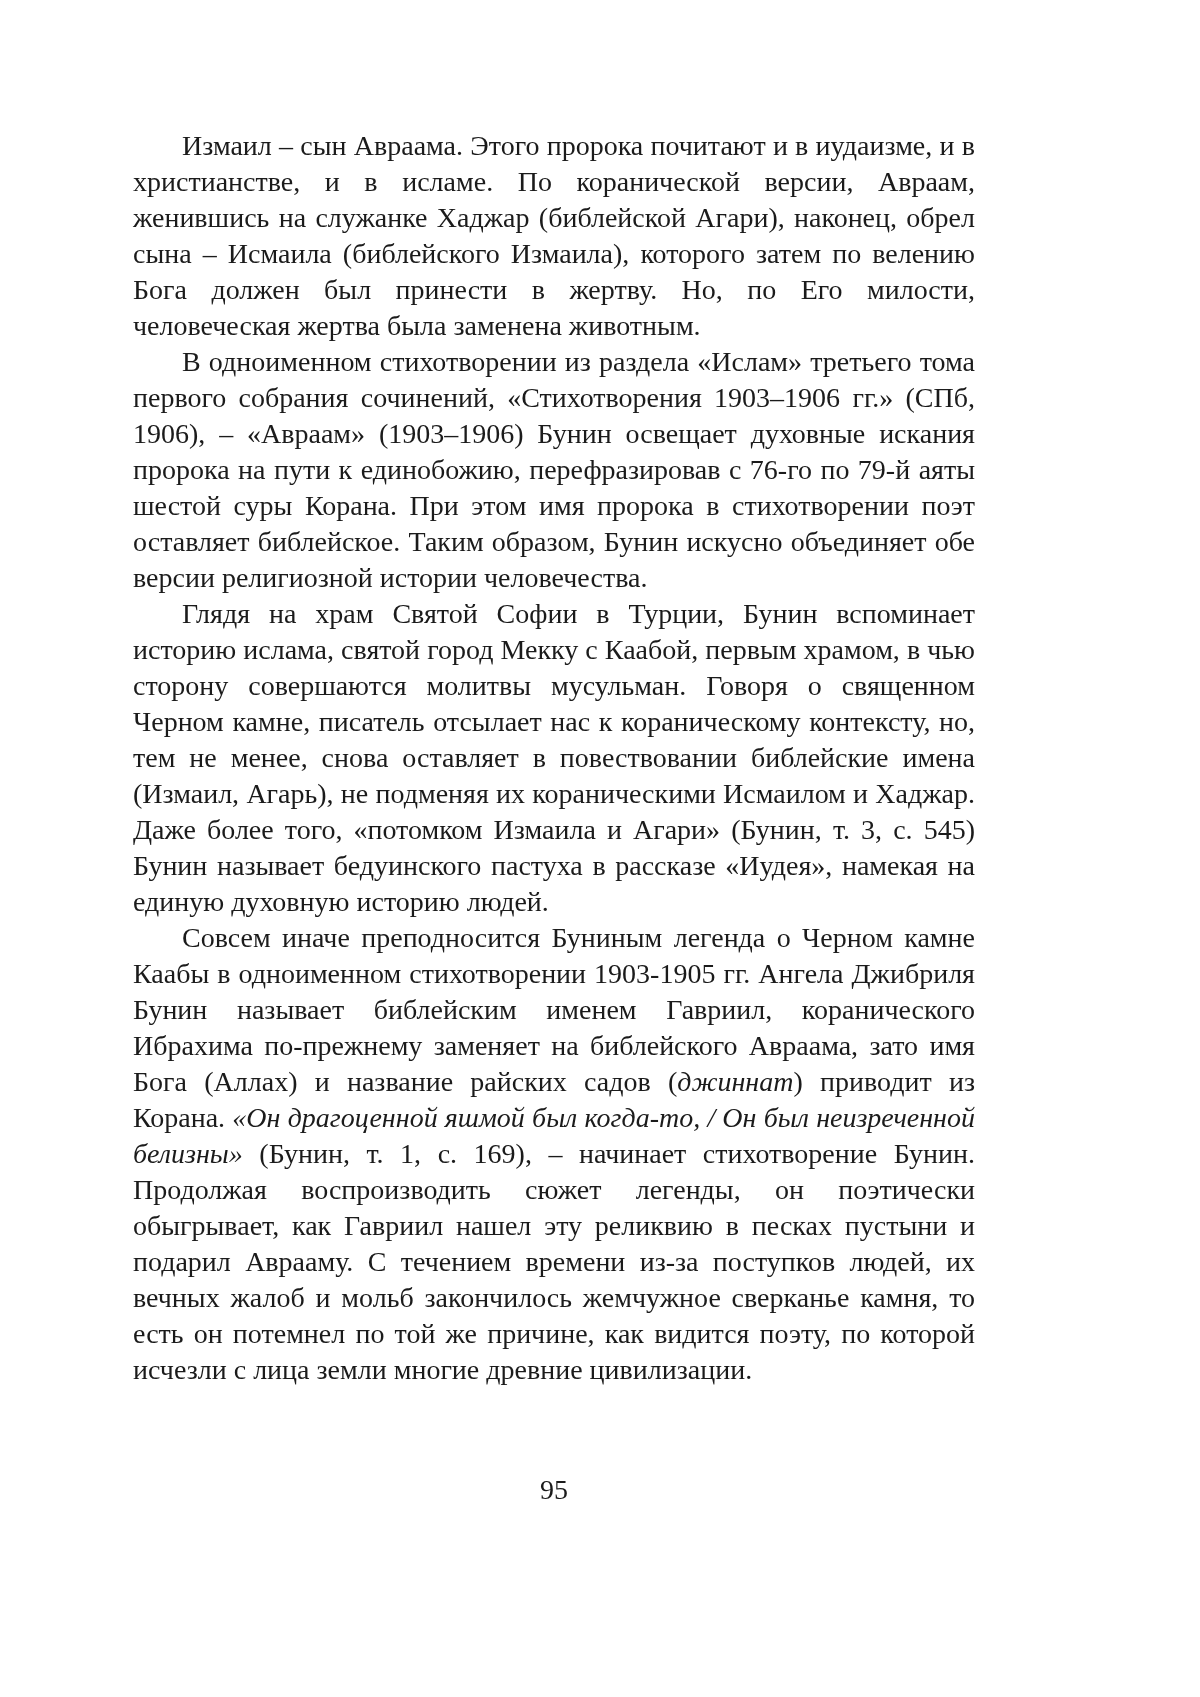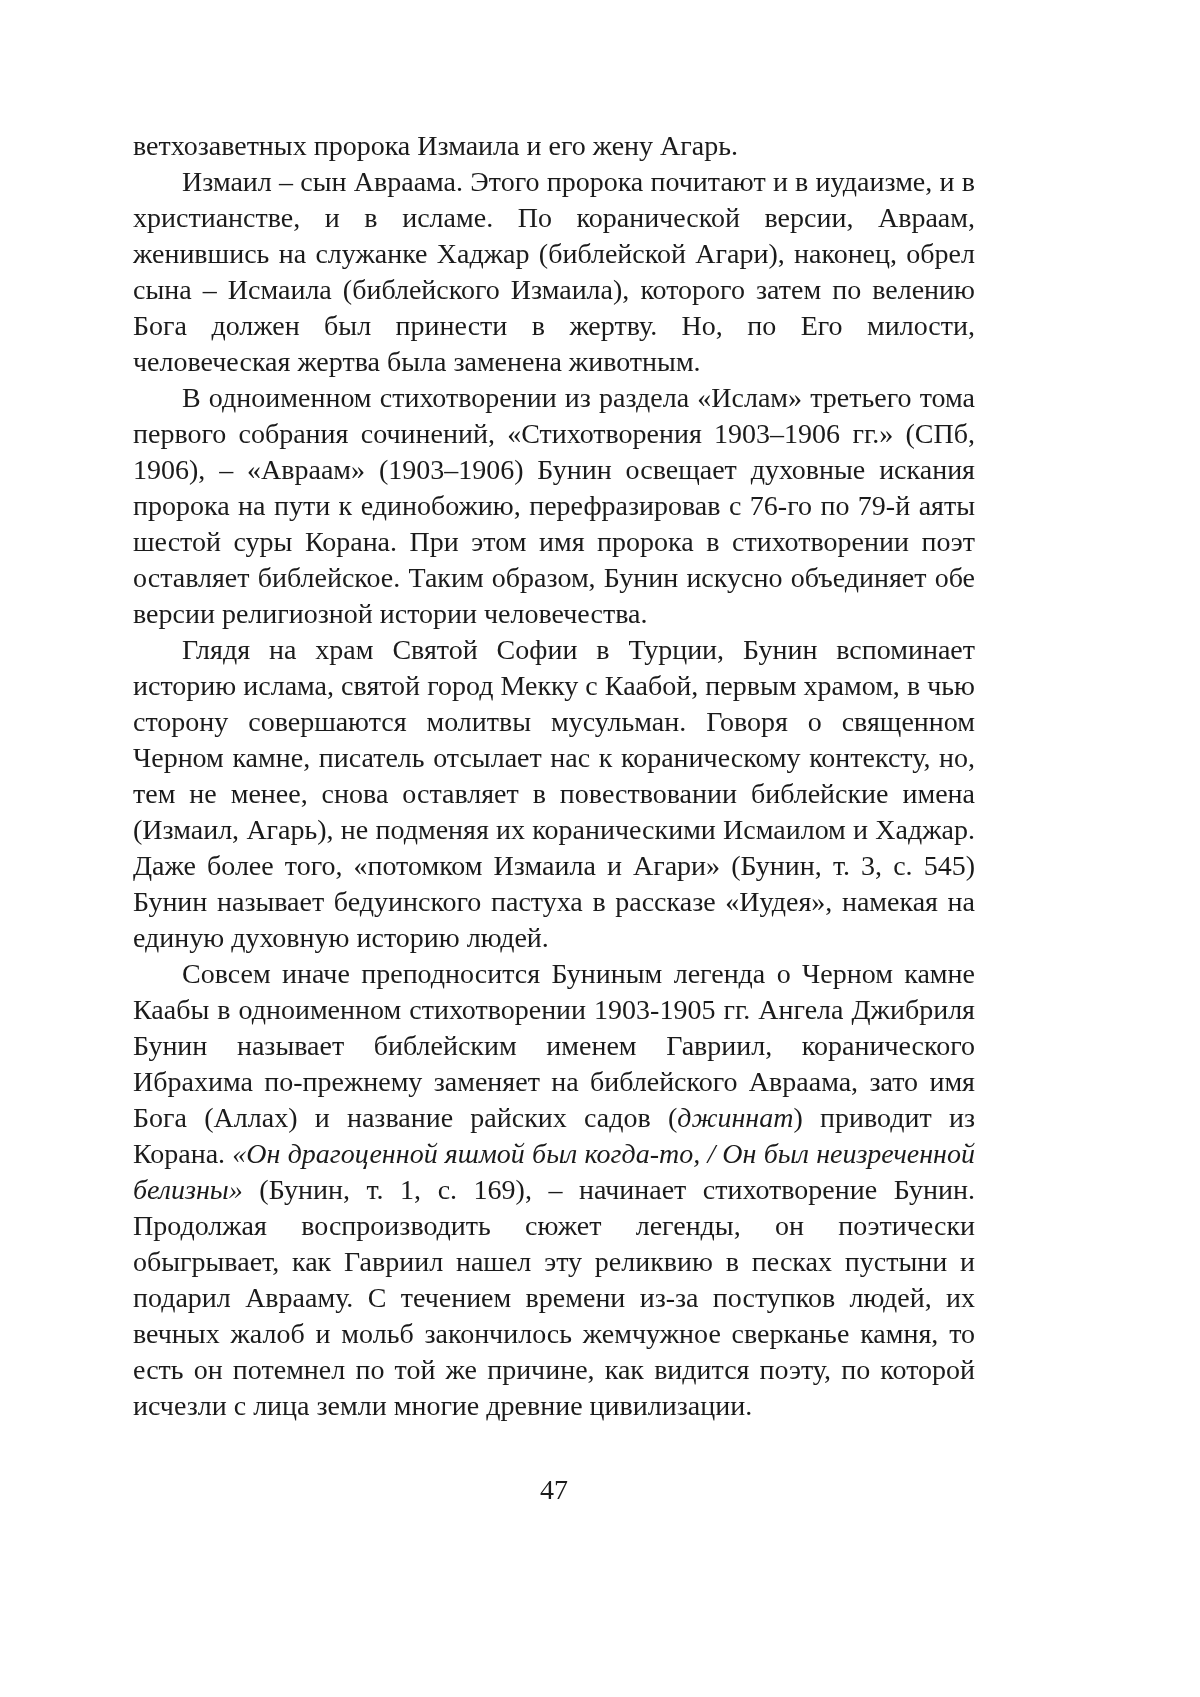--- a/index.html
+++ b/index.html
@@ -53,7 +53,6 @@
 
 <div class="page">
   <div class="text-block" id="doc-body">
-      <p class="para no-indent"><span class="run-normal">ветхозаветных пророка Измаила и его жену Агарь.</span></p>
       <p class="para"><span class="run-normal">Измаил – сын Авраама. Этого пророка почитают и в иудаизме, и в христианстве, и в исламе. По коранической версии, Авраам, женившись на служанке Хаджар (библейской Агари), наконец, обрел сына – Исмаила (библейского Измаила), которого затем по велению Бога должен был принести в жертву. Но, по Его милости, человеческая жертва была заменена животным.</span></p>
       <p class="para"><span class="run-normal">В одноименном стихотворении из раздела «Ислам» третьего тома первого собрания сочинений, «Стихотворения 1903–1906 гг.» (СПб, 1906), – «Авраам» (1903–1906) Бунин освещает духовные искания пророка на пути к единобожию, перефразировав с 76-го по 79-й аяты шестой суры Корана. При этом имя пророка в стихотворении поэт оставляет библейское. Таким образом, Бунин искусно объединяет обе версии религиозной истории человечества.</span></p>
       <p class="para"><span class="run-normal">Глядя на храм Святой Софии в Турции, Бунин вспоминает историю ислама, святой город Мекку с Каабой, первым храмом, в чью сторону совершаются молитвы мусульман. Говоря о священном Черном камне, писатель отсылает нас к кораническому контексту, но, тем не менее, снова оставляет в повествовании библейские имена (Измаил, Агарь), не подменяя их кораническими Исмаилом и Хаджар. Даже более того, «потомком Измаила и Агари» (Бунин, т. 3, с. 545) Бунин называет бедуинского пастуха в рассказе «Иудея», намекая на единую духовную историю людей.</span></p>

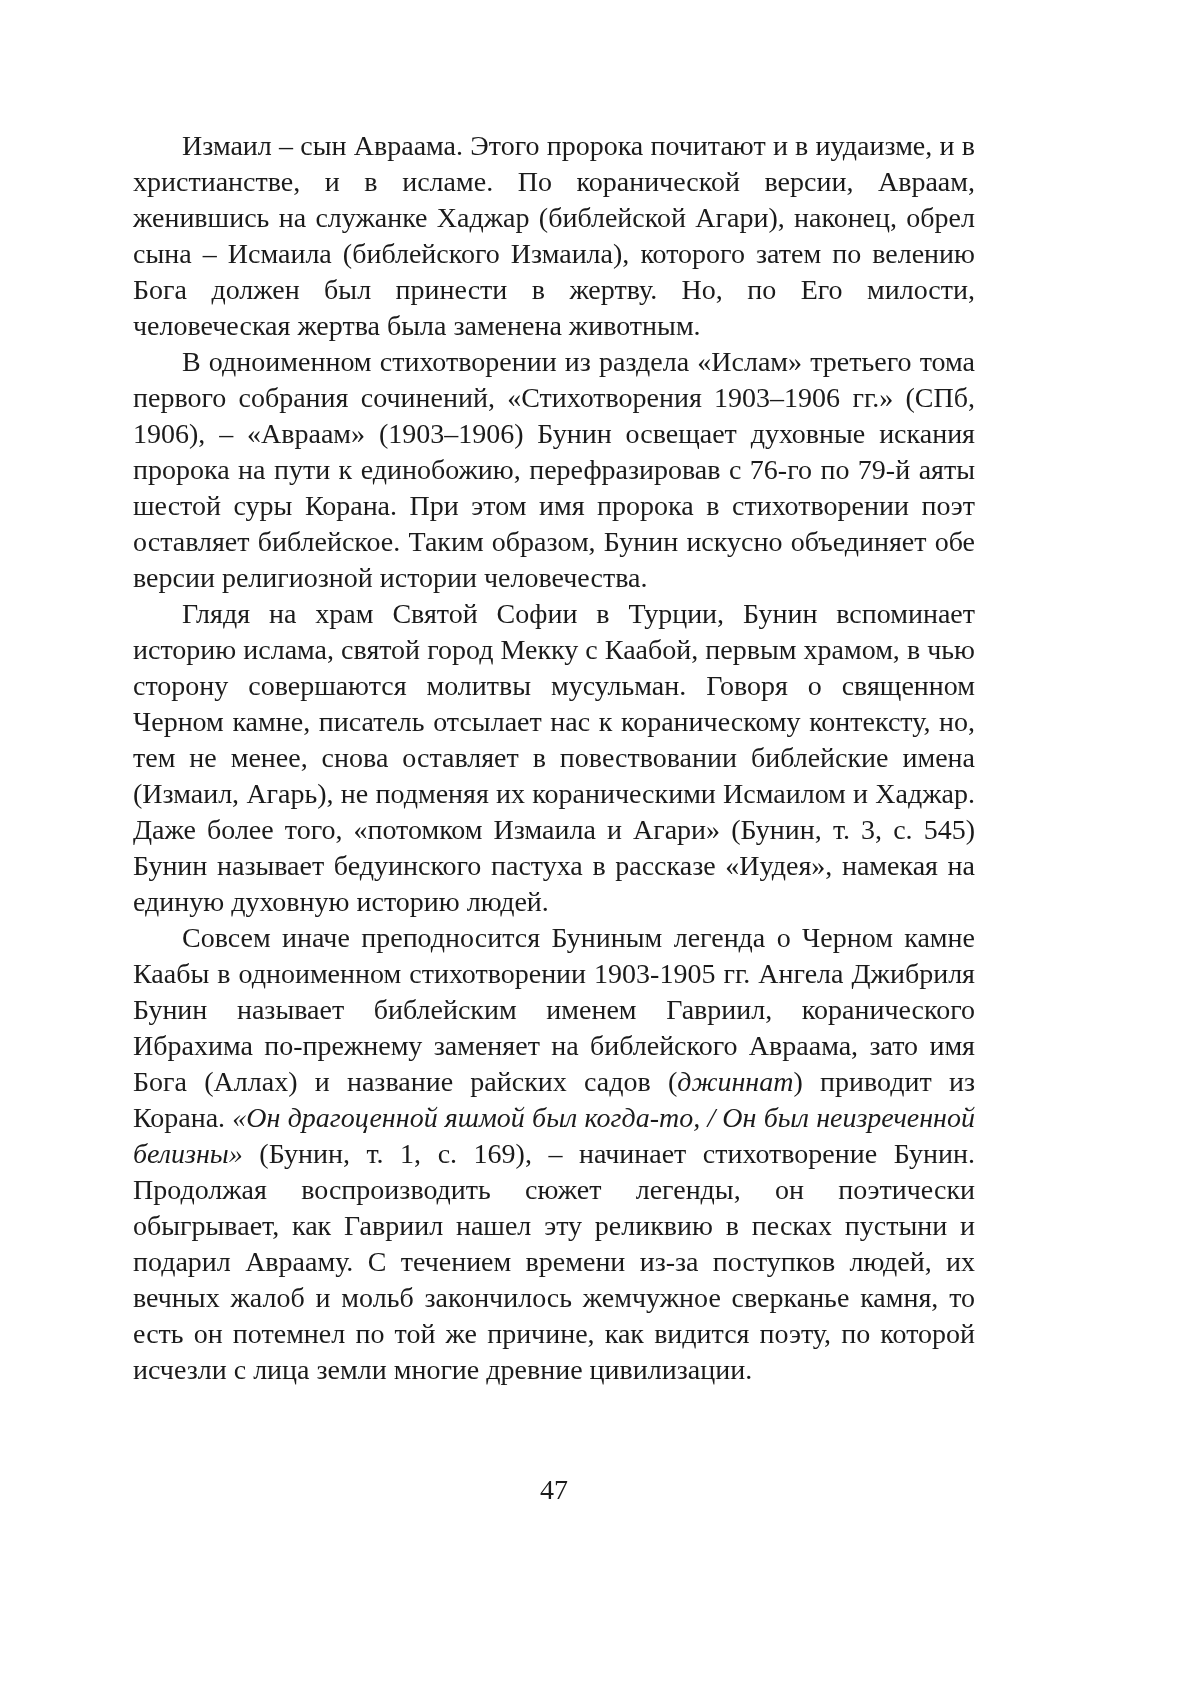--- a/index.html
+++ b/index.html
@@ -58,7 +58,7 @@
       <p class="para"><span class="run-normal">Глядя на храм Святой Софии в Турции, Бунин вспоминает историю ислама, святой город Мекку с Каабой, первым храмом, в чью сторону совершаются молитвы мусульман. Говоря о священном Черном камне, писатель отсылает нас к кораническому контексту, но, тем не менее, снова оставляет в повествовании библейские имена (Измаил, Агарь), не подменяя их кораническими Исмаилом и Хаджар. Даже более того, «потомком Измаила и Агари» (Бунин, т. 3, с. 545) Бунин называет бедуинского пастуха в рассказе «Иудея», намекая на единую духовную историю людей.</span></p>
       <p class="para"><span class="run-normal">Совсем иначе преподносится Буниным легенда о Черном камне Каабы в одноименном стихотворении 1903-1905 гг. Ангела Джибриля Бунин называет библейским именем Гавриил, коранического Ибрахима по-прежнему заменяет на библейского Авраама, зато имя Бога (Аллах) и название райских садов (</span><span class="run-italic">джиннат</span><span class="run-normal">) приводит из Корана. </span><span class="run-italic">«Он драгоценной яшмой был когда-то, / Он был неизреченной белизны»</span><span class="run-normal"> (Бунин, т. 1, с. 169), – начинает стихотворение Бунин. Продолжая воспроизводить сюжет легенды, он поэтически обыгрывает, как Гавриил нашел эту реликвию в песках пустыни и подарил Аврааму. С течением времени из-за поступков людей, их вечных жалоб и мольб закончилось жемчужное сверканье камня, то есть он потемнел по той же причине, как видится поэту, по которой исчезли с лица земли многие древние цивилизации.</span></p>
     </div>
-  <div class="page-number">47</div>
+  <div class="page-number">95</div>
 </div>
 
 </body></html>

